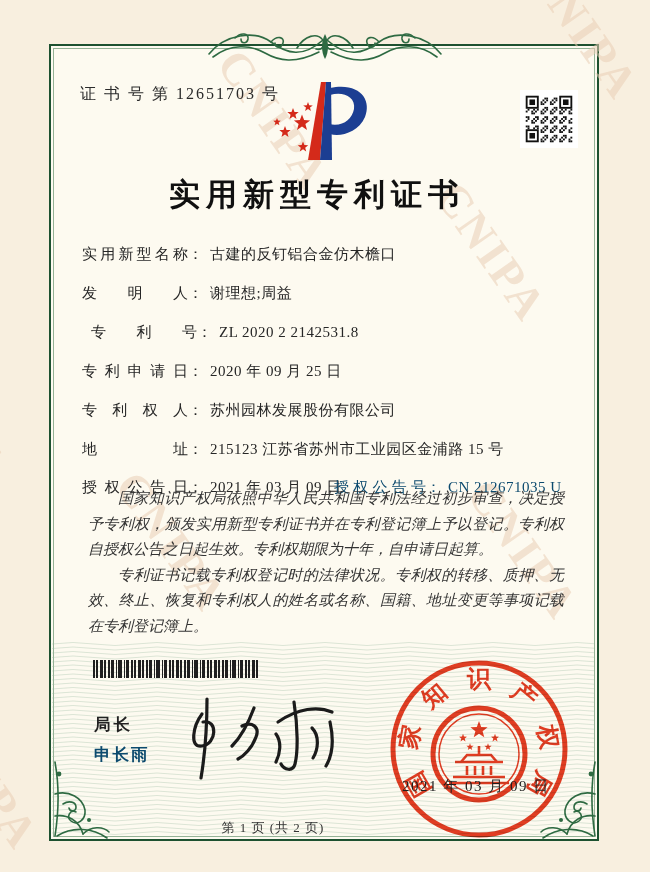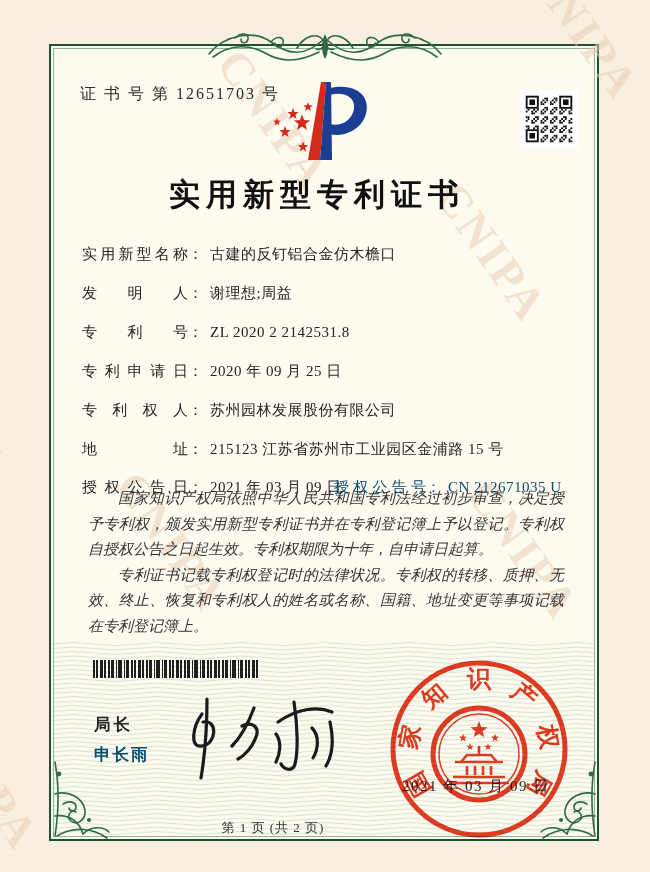--- a/index.html
+++ b/index.html
@@ -349,7 +349,7 @@
   <div class="frow" style="top:284px;">
     <span class="flabel">发明人</span><span class="fcolon">：</span><span class="fval">谢理想;周益</span>
   </div>
-  <div class="frow" style="top:323px;">
+  <div class="frow" style="top:323px;margin-left:9px;">
     <span class="flabel">专利号</span><span class="fcolon">：</span><span class="fval">ZL 2020 2 2142531.8</span>
   </div>
   <div class="frow" style="top:362px;">

